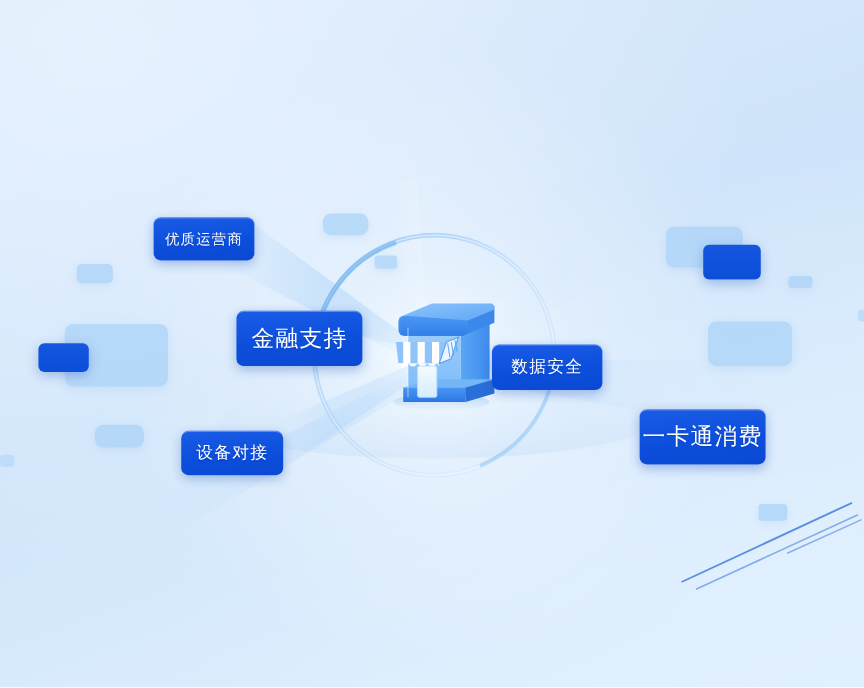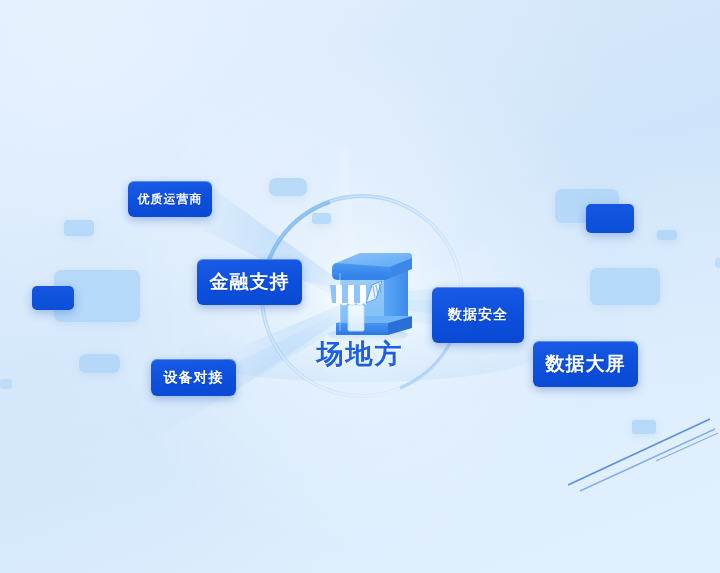--- a/index.html
+++ b/index.html
@@ -80,7 +80,7 @@
     align-items: center;
     justify-content: center;
     color: #ffffff;
-    font-weight: bold;
+    font-weight: normal;
     border-radius: 6px;
     background: linear-gradient(175deg, #1a5ce6 0%, #0c4fdc 55%, #0a49d2 100%);
     box-shadow:

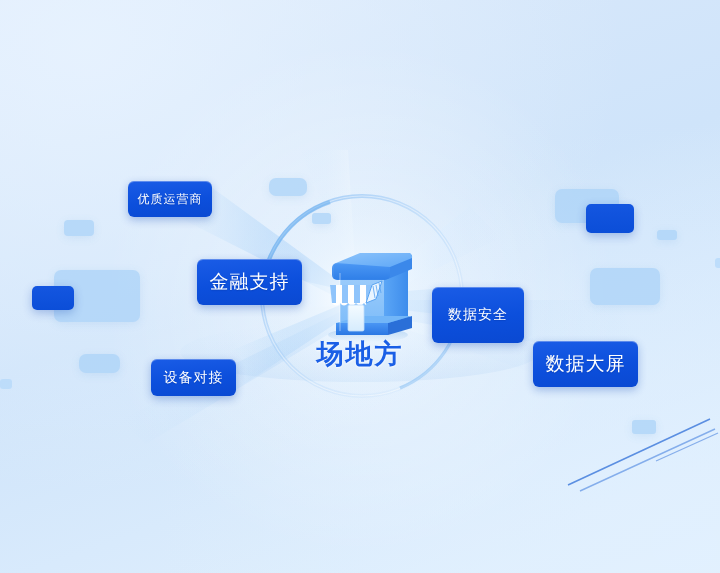--- a/index.html
+++ b/index.html
@@ -111,7 +111,7 @@
   #tag-shebei      { left: 151px; top: 359px; width: 85px;  height: 37px; }
   #tag-guanli      { left: 49px;  top: 418px; width: 82px;  height: 31px; }
   #tag-yikatong    { left: 382px; top: 172px; width: 130px; height: 71px; }
-  #tag-shuju-anq   { left: 432px; top: 287px; width: 92px;  height: 56px; }
+  #tag-shuju-anq   { left: 410px; top: 287px; width: 92px;  height: 38px; }
   #tag-shuju-daping{ left: 533px; top: 341px; width: 105px; height: 46px; }
 
   

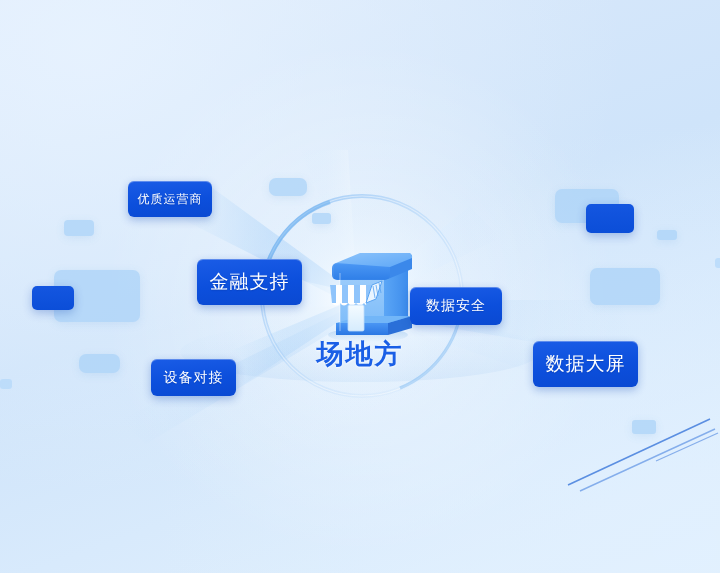--- a/index.html
+++ b/index.html
@@ -292,7 +292,6 @@
     <path d="M28 26 L28 84" stroke="#ffffff" stroke-width="1" opacity="0.45"></path>
   </svg>
 
-  <div class="center-label">场地方</div>
 
   <div class="tag tag-xs" id="tag-youzhi">
     <span>优质运营商</span>

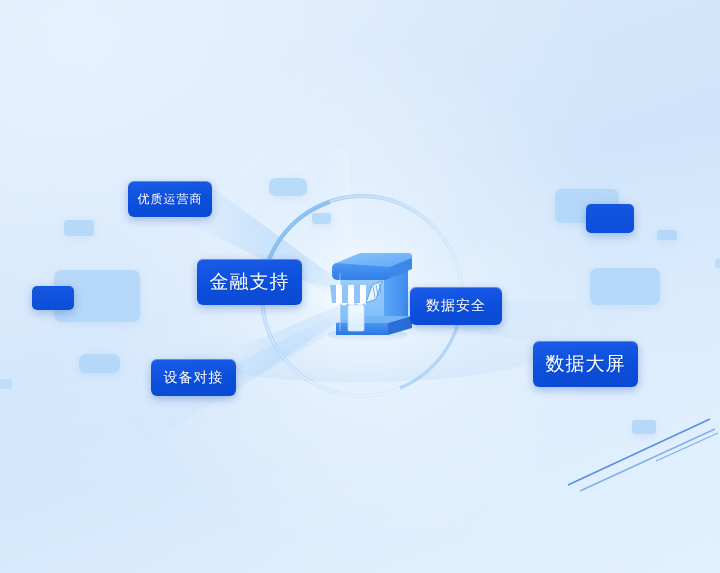--- a/index.html
+++ b/index.html
@@ -312,7 +312,7 @@
   </div>
 
   <div class="tag tag-md" id="tag-shuju-daping">
-    <span>数据大屏</span>
+    <span>一卡通消费</span>
   </div>
 
 </div>

